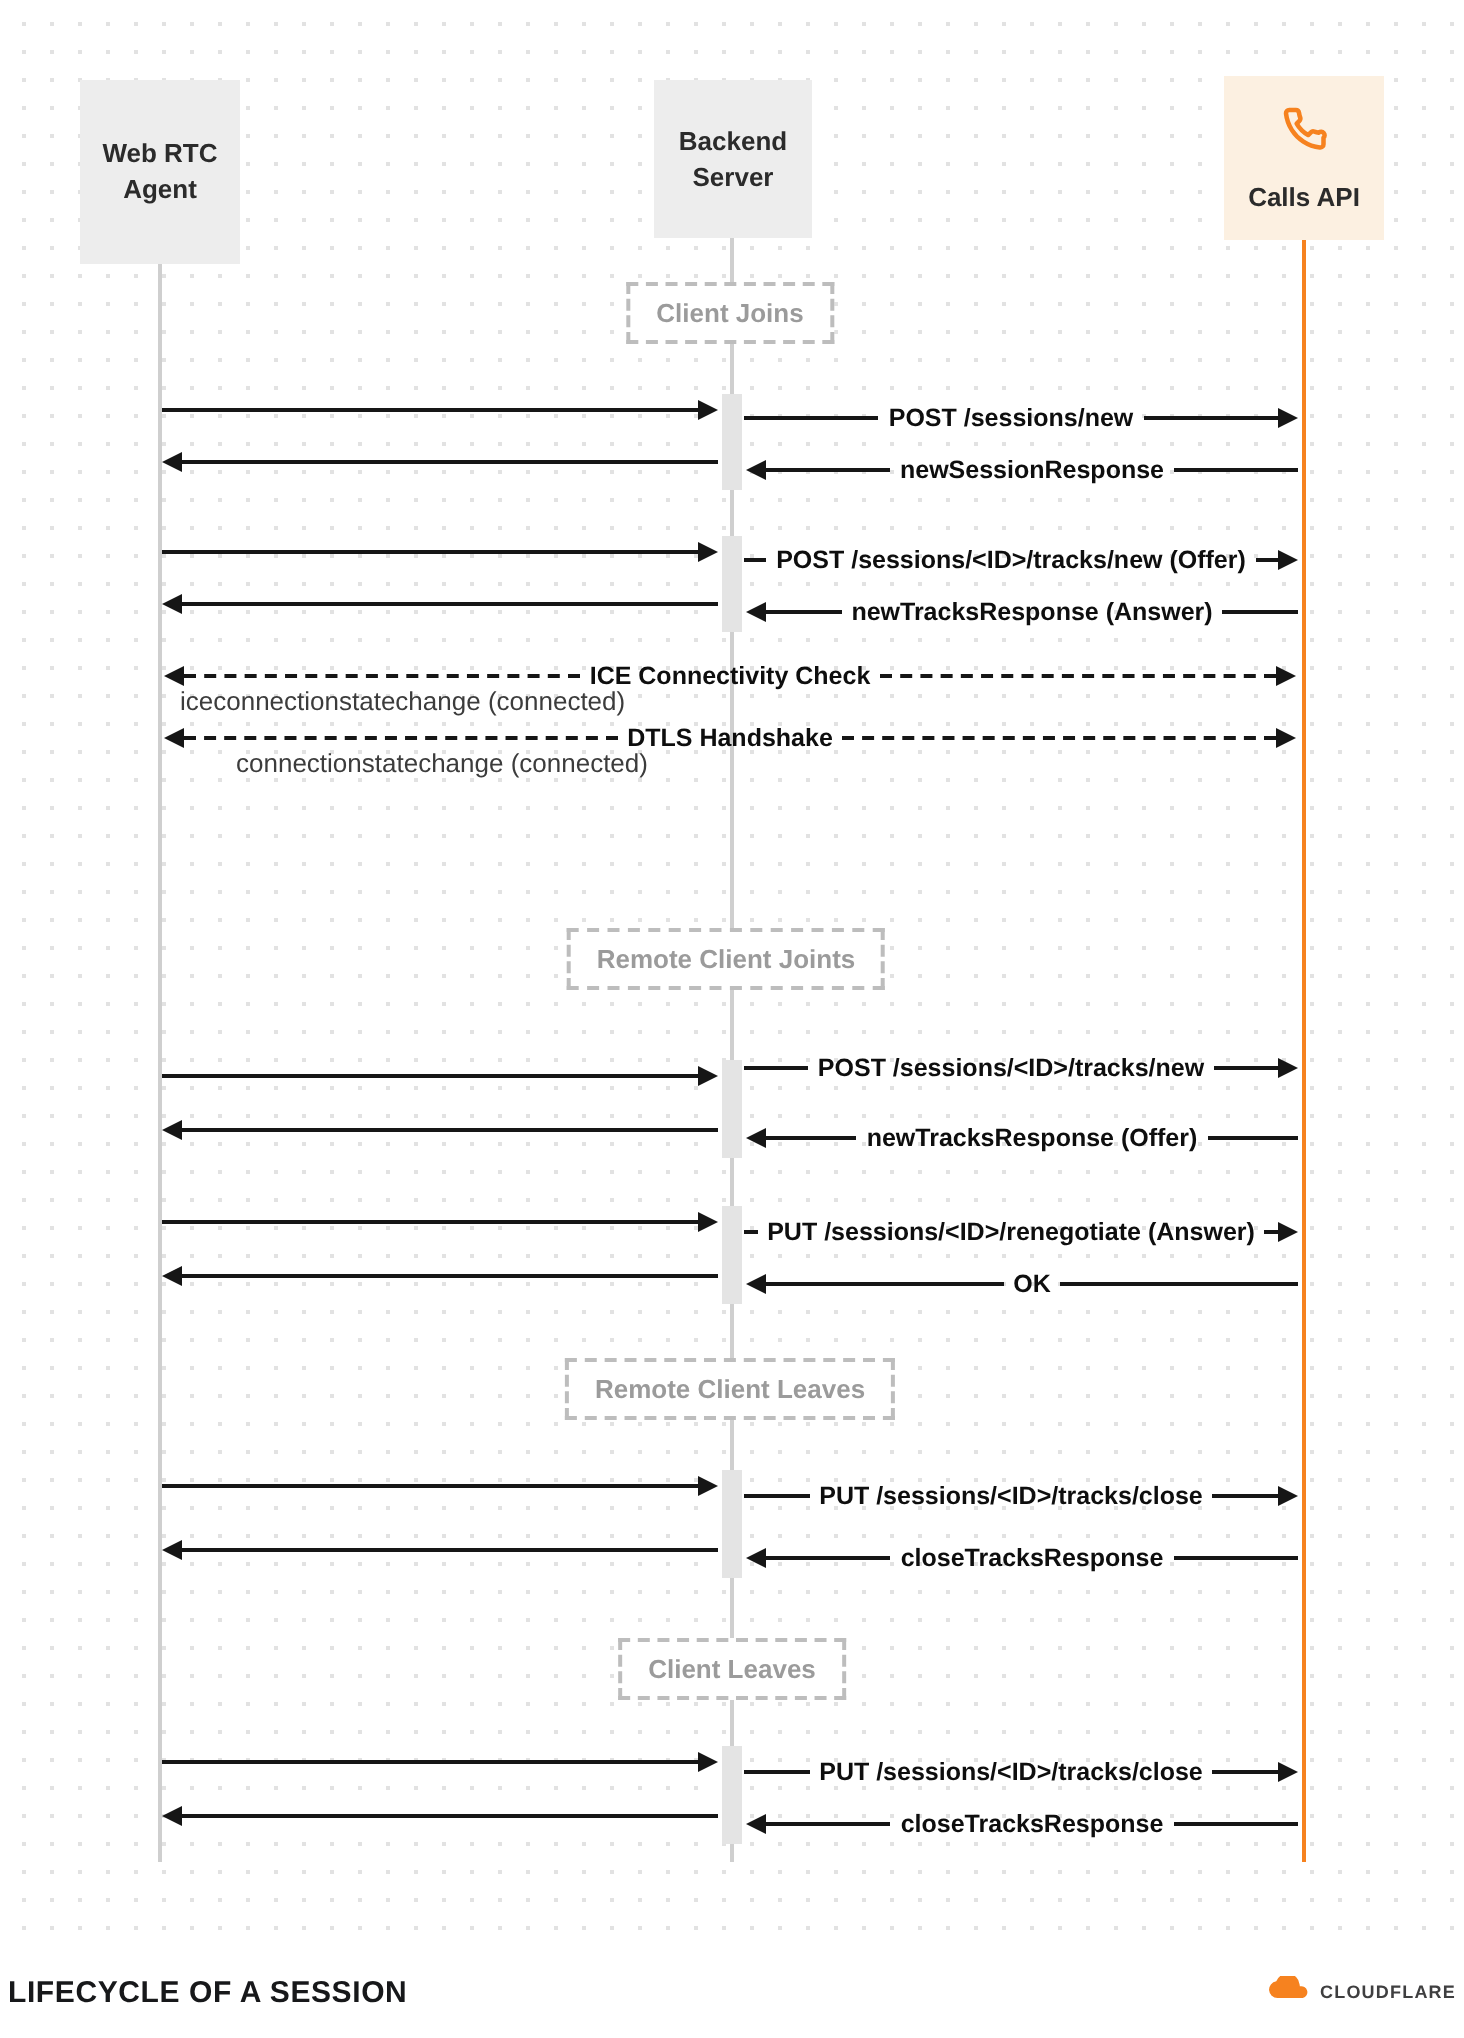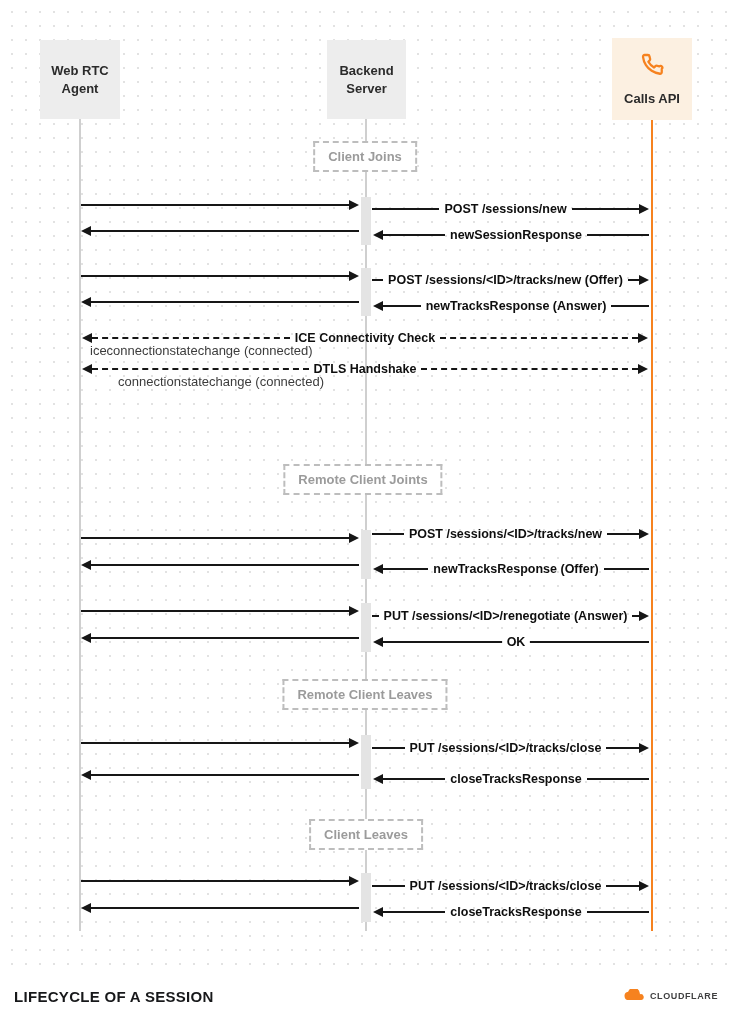--- a/index.html
+++ b/index.html
@@ -59,7 +59,7 @@
   <div class="activation" style="top:735px;height:54px;"></div>
   <div class="activation" style="top:873px;height:49px;"></div>
 
-  <div class="actor gray" style="left:40px;top:40px;width:80px;height:79px;">
+  <div class="actor gray" style="left:40px;top:40px;width:80px;height:92px;">
     <span>Web RTC</span>
     <span>Agent</span>
   </div>

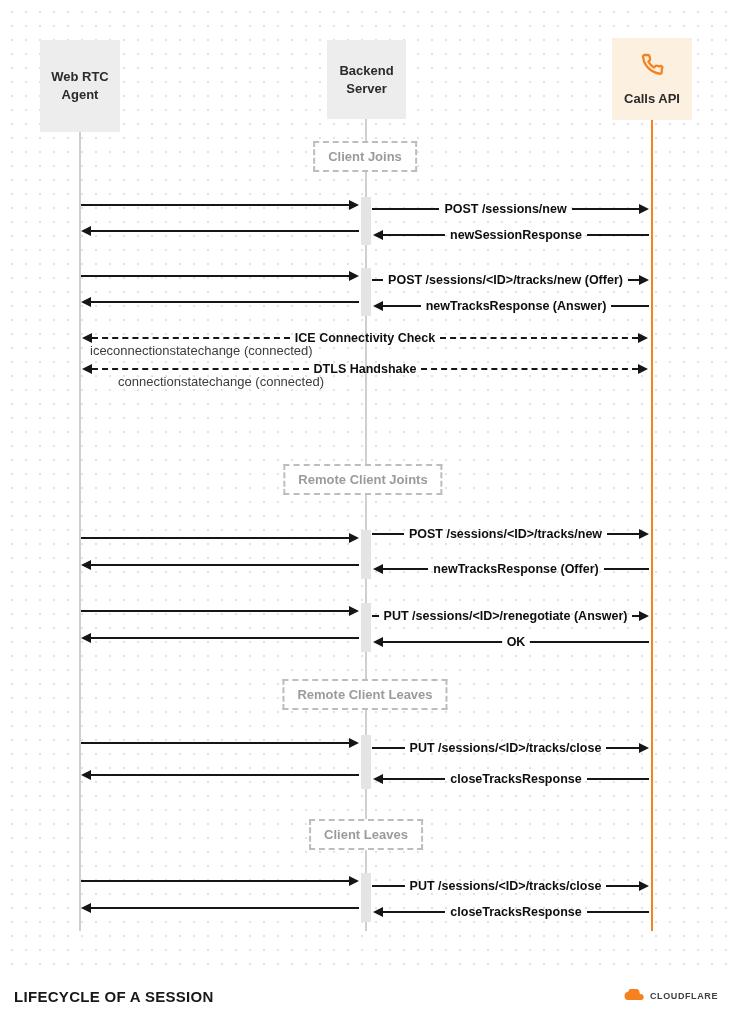--- a/index.html
+++ b/index.html
@@ -38,7 +38,7 @@
   .note{position:absolute;font-size:13px;color:#3c3c3c;white-space:nowrap;}
   
   .footer{position:absolute;left:0;bottom:0;width:100%;height:46px;background:#ffffff;
-    display:flex;align-items:center;justify-content:space-between;padding:0 14px;box-sizing:border-box;}
+    display:flex;align-items:center;justify-content:space-between;padding:0 4px;box-sizing:border-box;}
   .footer-title{font-size:15px;font-weight:800;color:#17181a;letter-spacing:.3px;}
   .brand{display:flex;align-items:center;gap:4px;}
   .brand-text{font-size:9px;font-weight:bold;color:#3f3f40;letter-spacing:.6px;}

